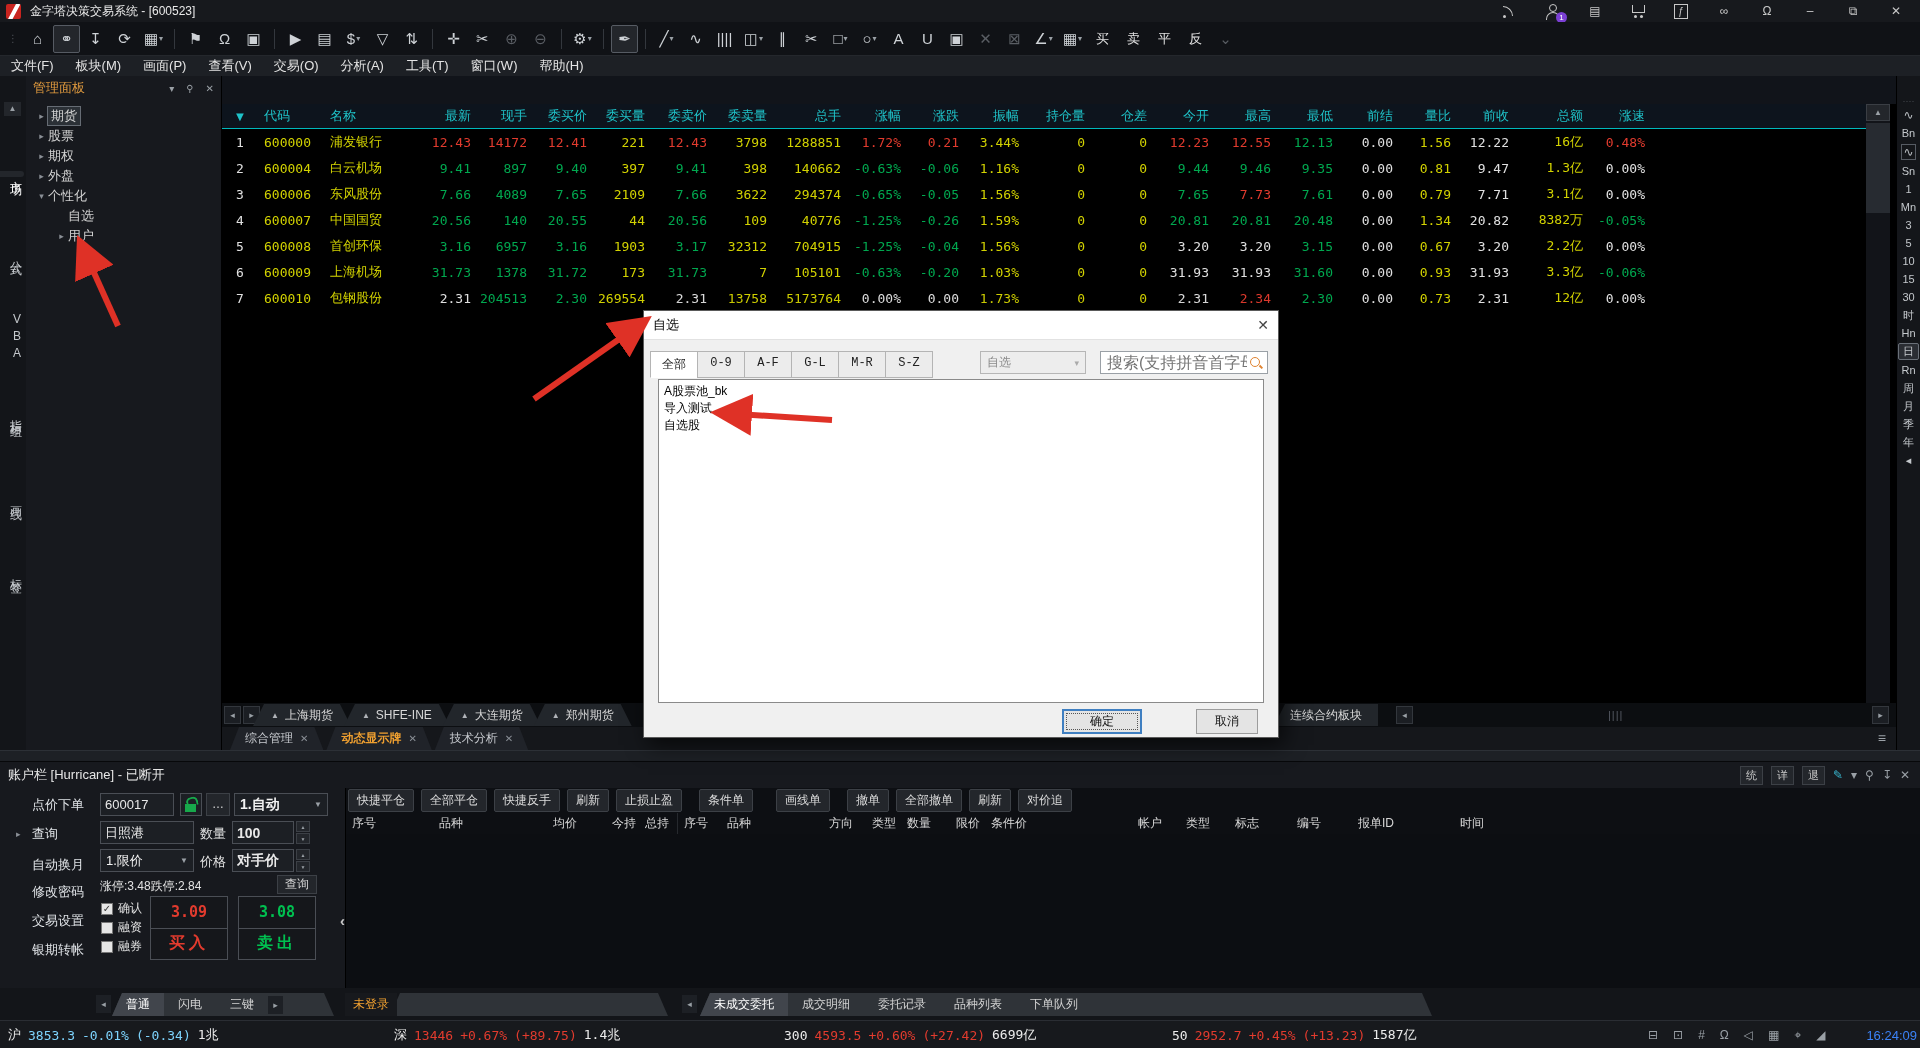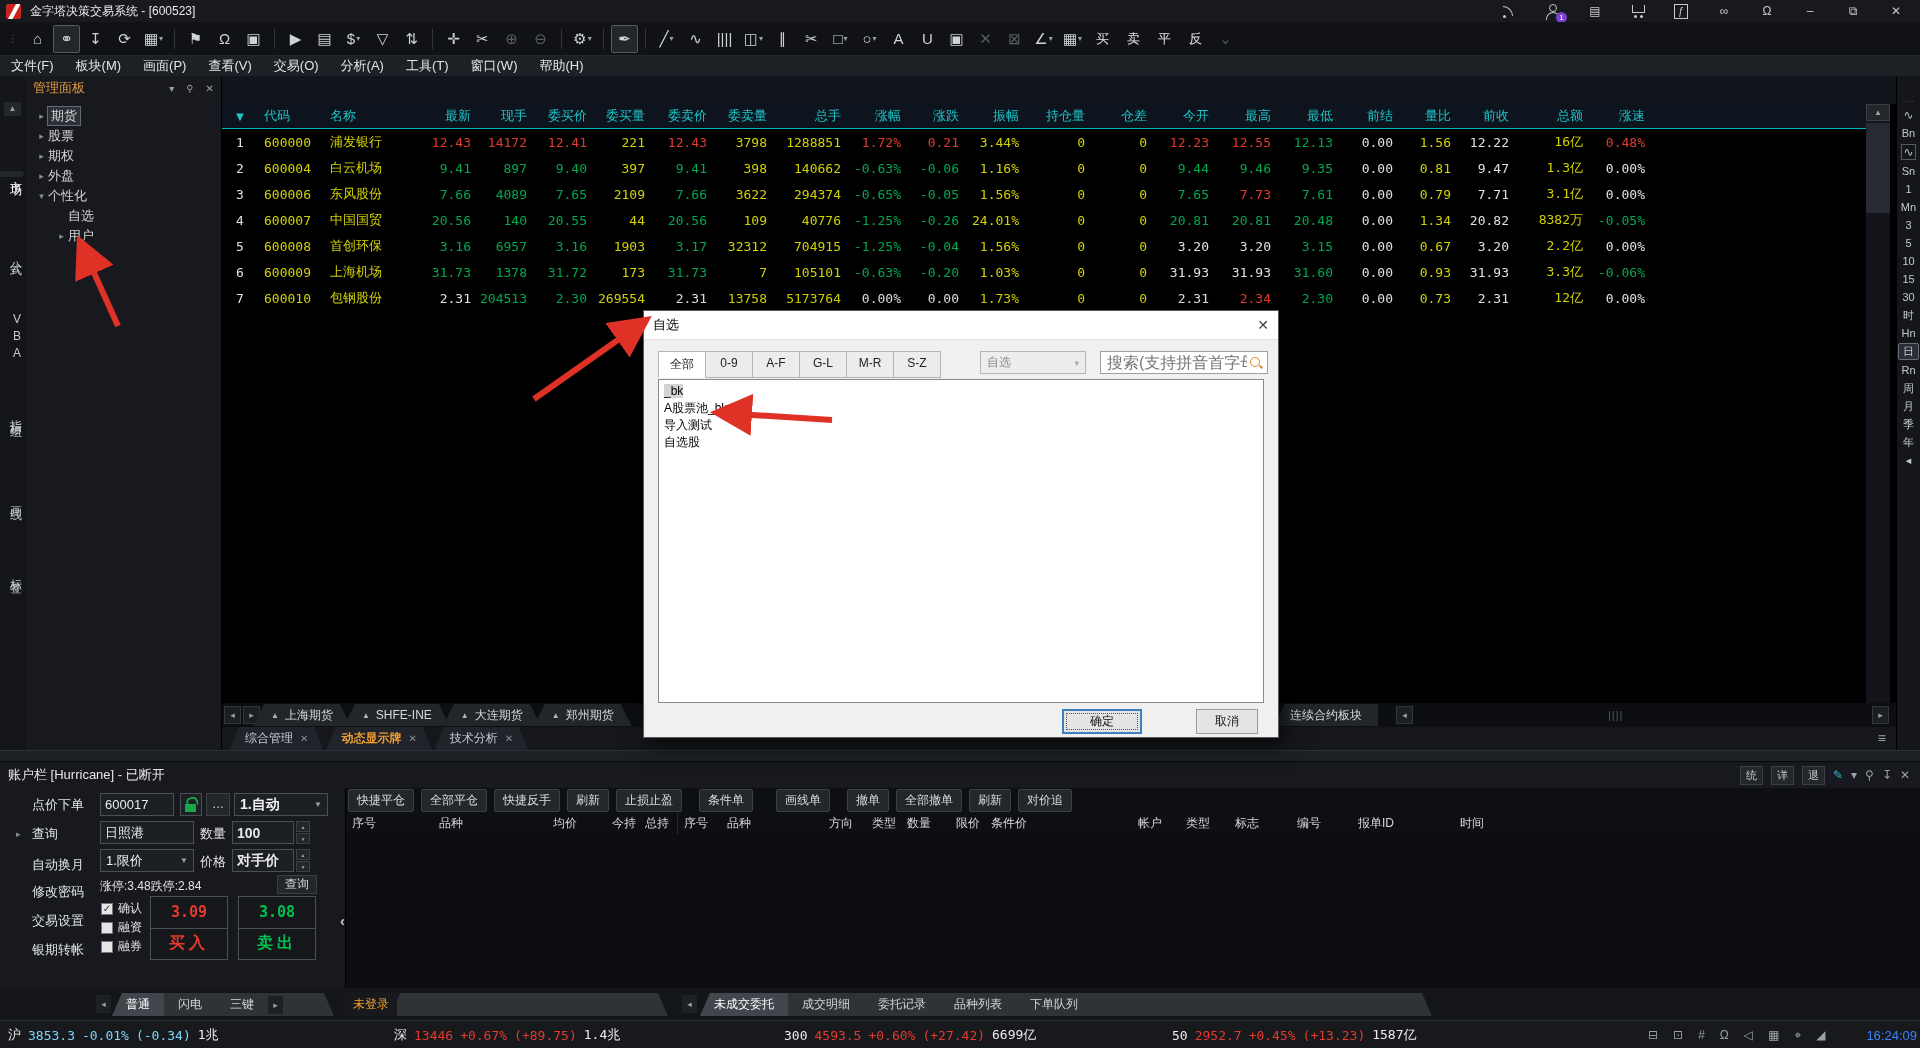--- a/index.html
+++ b/index.html
@@ -445,7 +445,7 @@
           <span class="mcell ar c-y" style="width: 74px;">40776</span>
           <span class="mcell ar c-g" style="width: 60px;">-1.25%</span>
           <span class="mcell ar c-g" style="width: 58px;">-0.26</span>
-          <span class="mcell ar c-y" style="width: 60px;">24.01%</span>
+          <span class="mcell ar c-y" style="width: 60px;">1.59%</span>
           <span class="mcell ar c-y" style="width: 66px;">0</span>
           <span class="mcell ar c-y" style="width: 62px;">0</span>
           <span class="mcell ar c-g" style="width: 62px;">20.81</span>

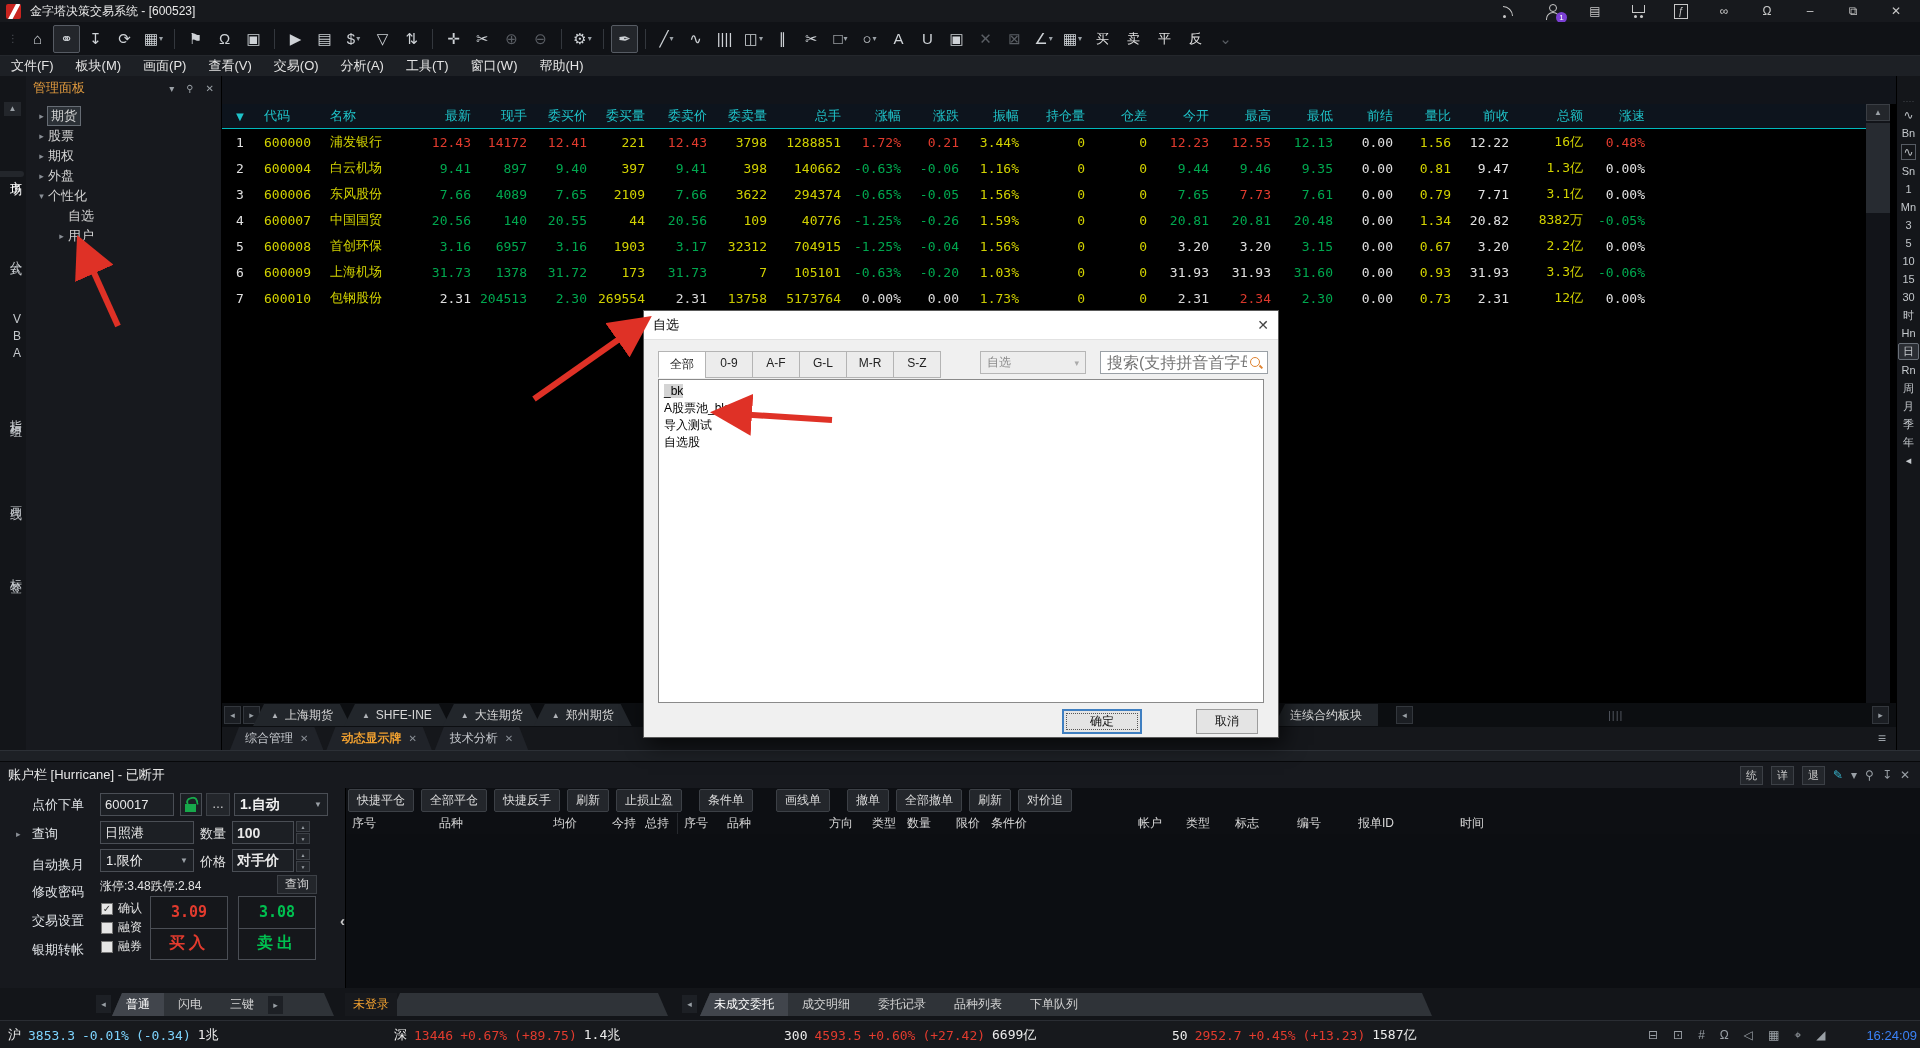--- a/index.html
+++ b/index.html
@@ -155,7 +155,7 @@
   .dialog{position:absolute;left:643px;top:310px;width:634px;height:426px;background:#f0f0f0;border:1px solid #5a5a5a;box-shadow:5px 7px 20px rgba(0,0,0,.65);z-index:40;color:#111;}
   .dlg-title{height:28px;background:#fff;display:flex;align-items:center;padding:0 9px;font-size:13px;color:#000;border-bottom:1px solid #e2e2e2;}
   .dlg-close{margin-left:auto;color:#444;font-size:14px;}
-  .dlg-tabs{position:absolute;left:14px;top:40px;display:flex;}
+  .dlg-tabs{position:absolute;left:6px;top:40px;display:flex;font-family:Liberation Mono, monospace;}
   .dtab{min-width:46px;text-align:center;padding:4px 0;border:1px solid #b4b4b4;background:#ececec;margin-right:-1px;font-size:12px;color:#222;}
   .dtab.sel{background:#fff;border-bottom-color:#fff;}
   .dlg-drop{position:absolute;left:336px;top:40px;width:106px;height:23px;background:#ededed;border:1px solid #b6b6b6;box-sizing:border-box;display:flex;align-items:center;padding:0 6px;color:#8a8a8a;font-size:12px;}

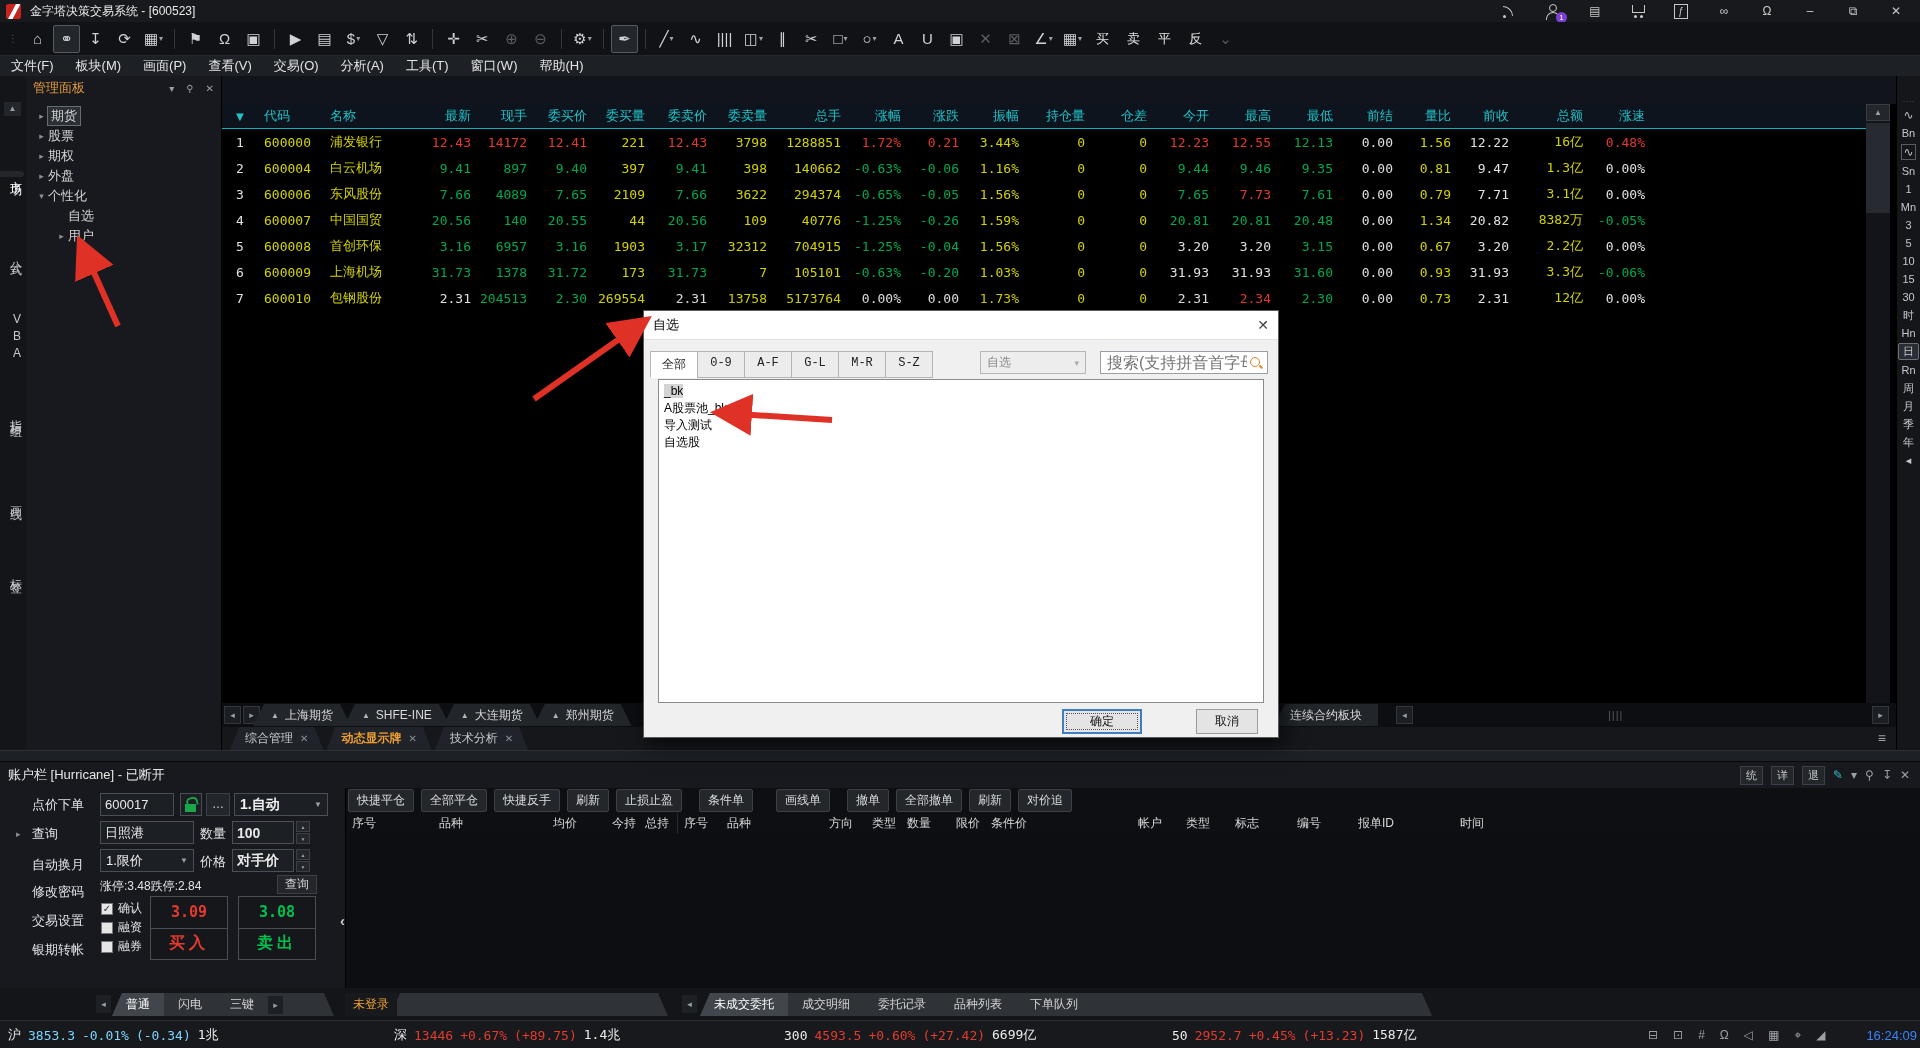--- a/index.html
+++ b/index.html
@@ -825,7 +825,6 @@
       <span class="mag"></span>
     </div>
     <div class="dlg-list" id="dlg-list">
-        <div class="dlg-item"><span class="selbg">_bk</span></div>
         <div class="dlg-item"><span>A股票池_bk</span></div>
         <div class="dlg-item"><span>导入测试</span></div>
         <div class="dlg-item"><span>自选股</span></div>

